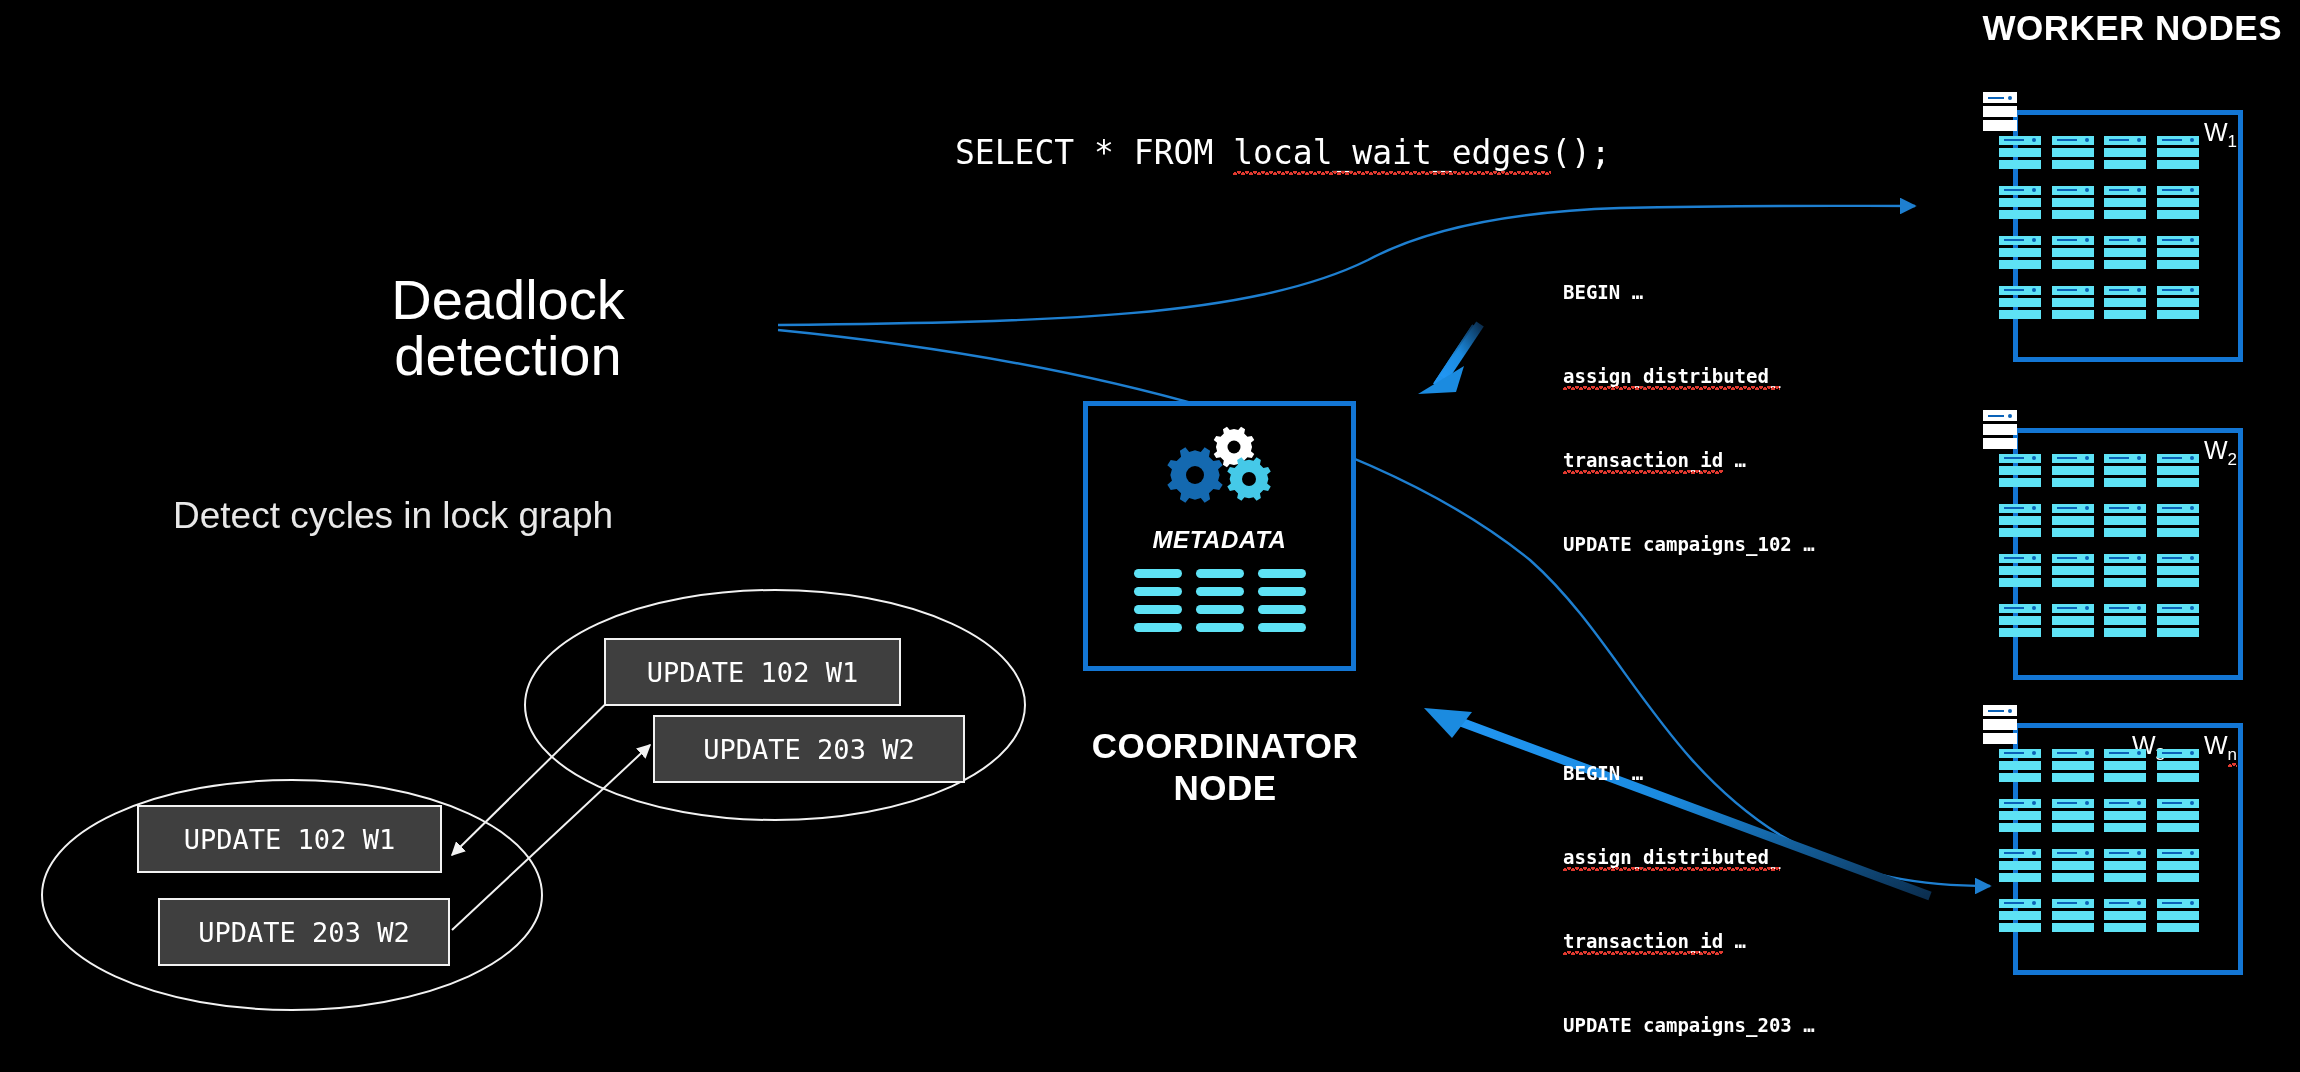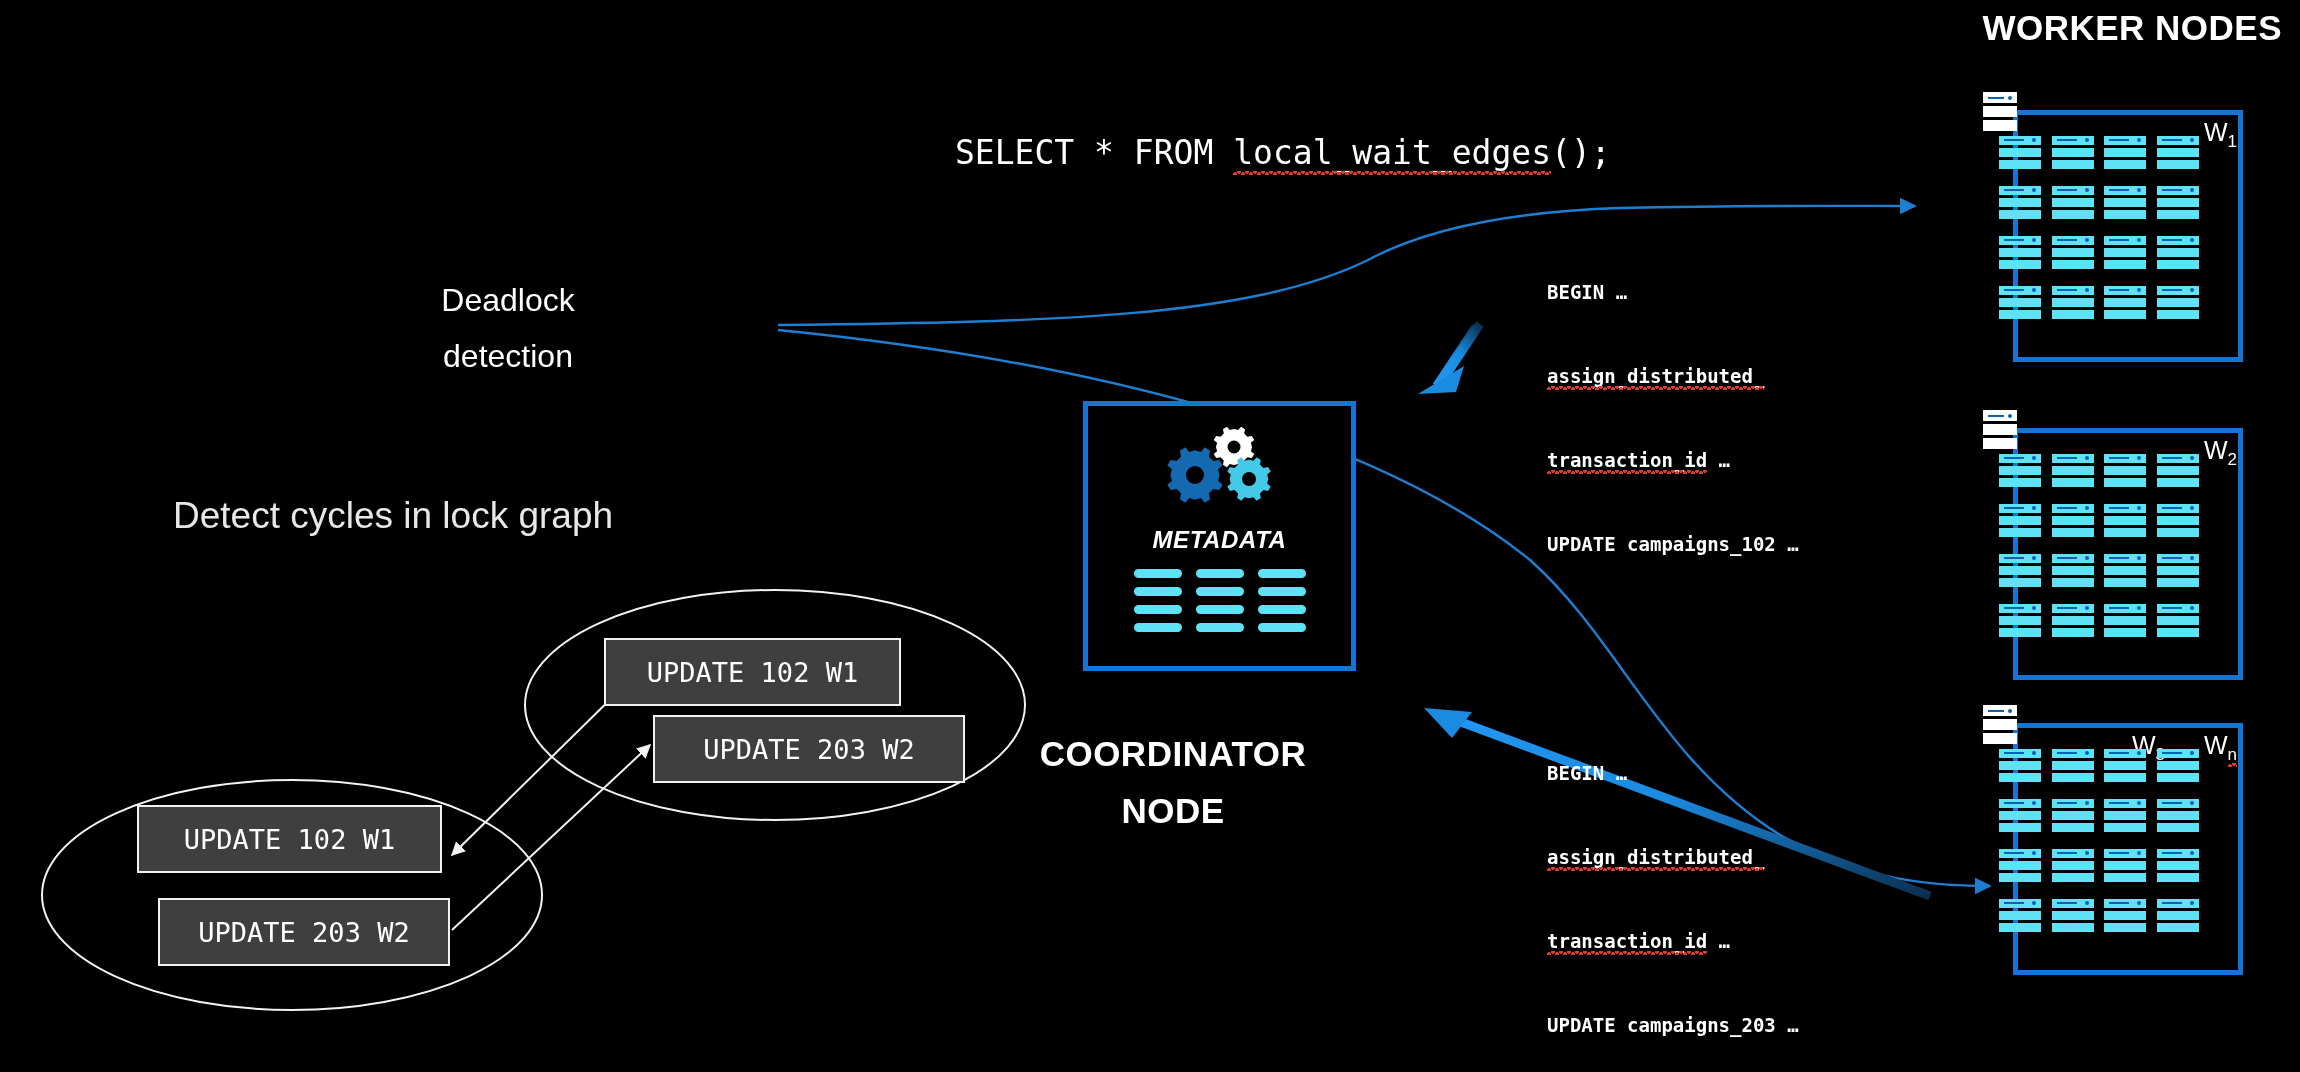--- a/index.html
+++ b/index.html
@@ -30,7 +30,7 @@
     border-radius:50%;display:flex;align-items:center;justify-content:center;
   }
   #deadlock-ellipse .lbl{
-    font-size:32px;line-height:56px;text-align:center;color:#fff;font-weight:400;
+    font-size:56px;line-height:56px;text-align:center;color:#fff;font-weight:400;
     position:relative;z-index:2;
   }
 

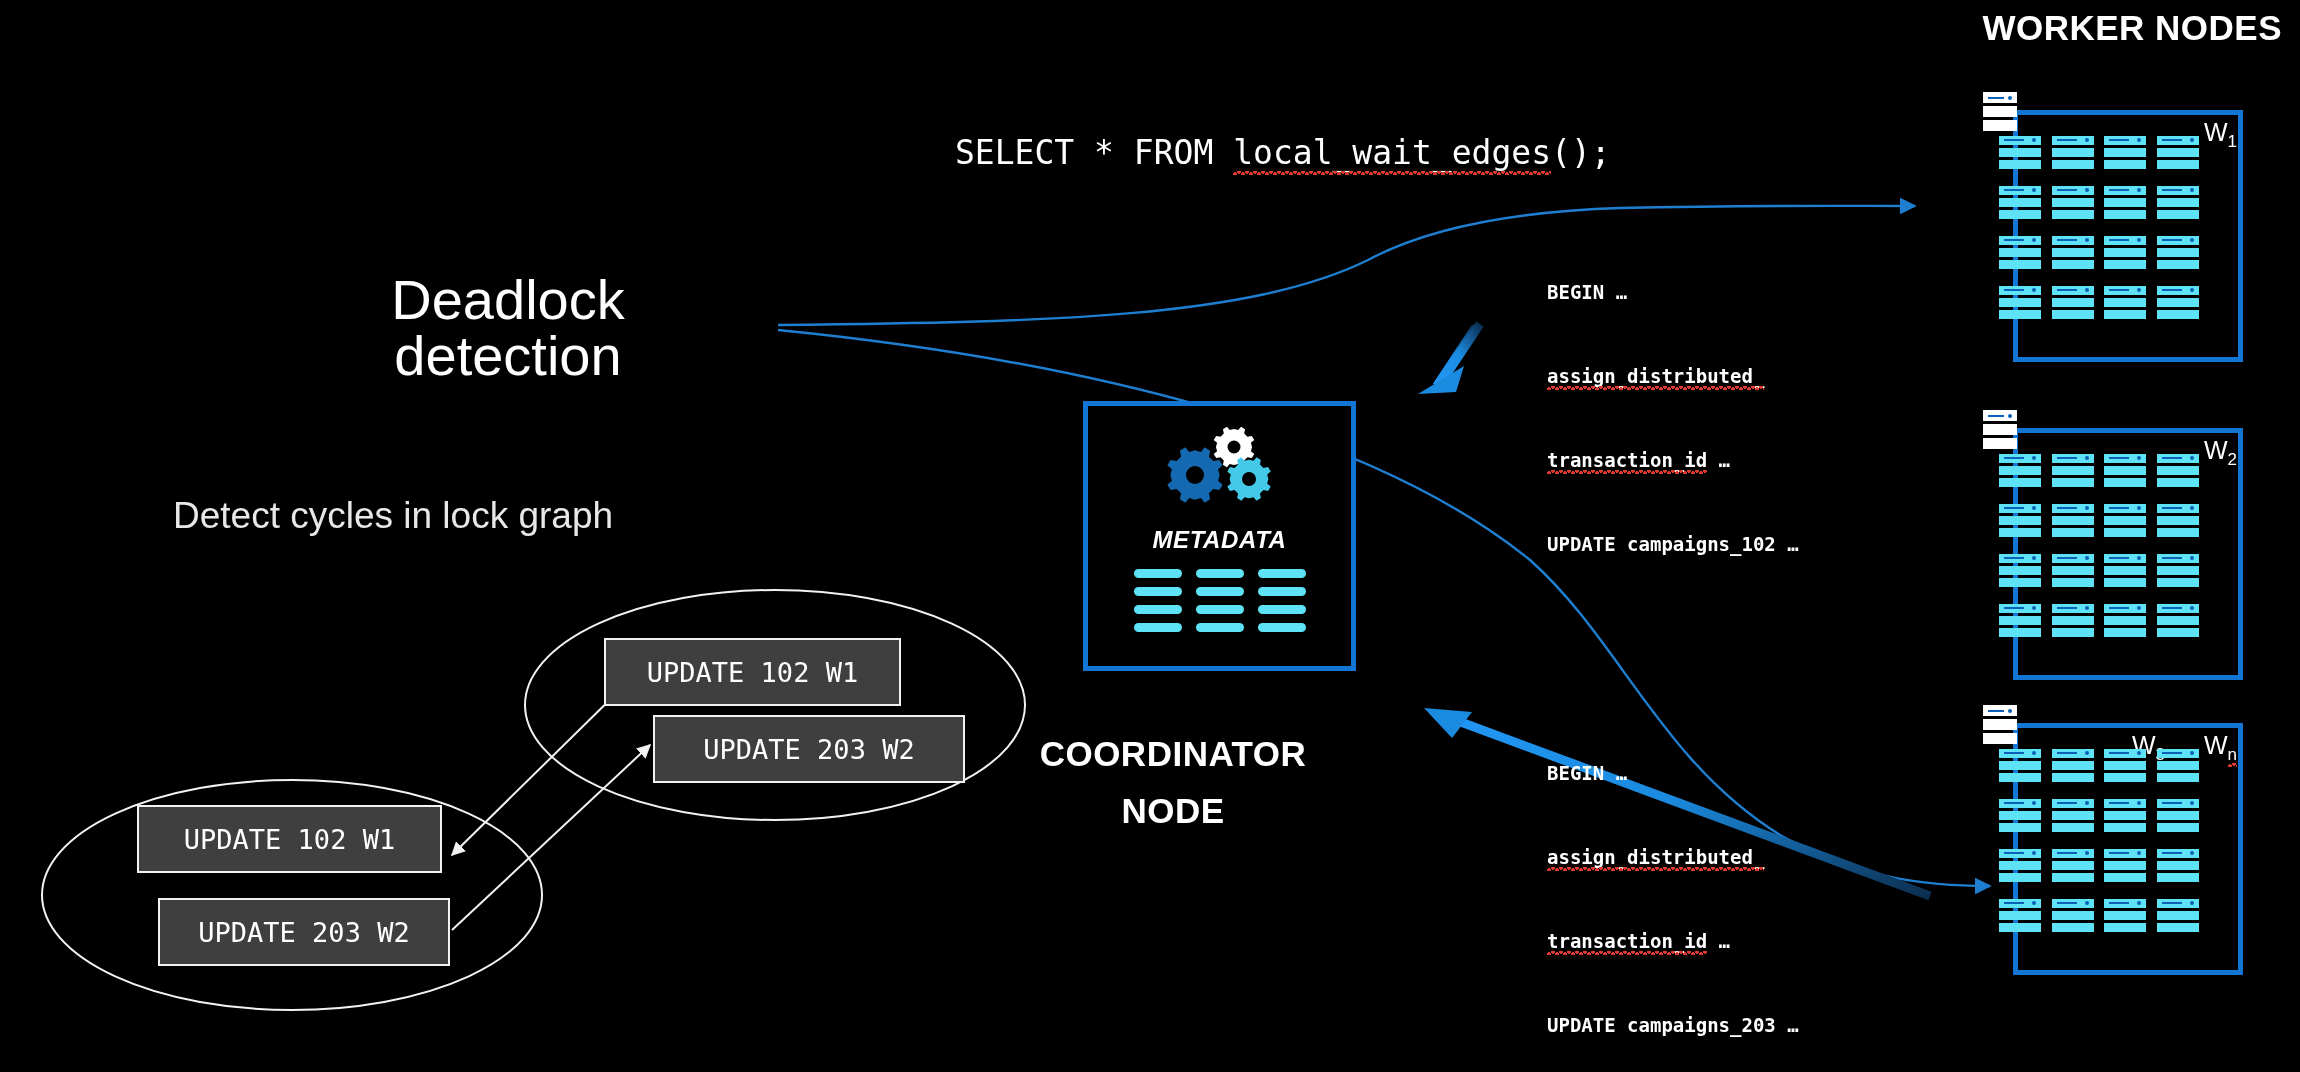--- a/index.html
+++ b/index.html
@@ -58,7 +58,7 @@
     position:absolute;font-family:"DejaVu Sans Mono","Liberation Mono",monospace;
     font-size:19px;font-weight:bold;color:#fff;white-space:pre;
   }
-  .codeblock .ln{height:40px;line-height:40px;}
+  .codeblock .ln{height:40px;line-height:40px;margin-left:16px;}
   #txn-block-102{left:1547px;top:228px;}
   #txn-block-203{left:1547px;top:709px;}
 

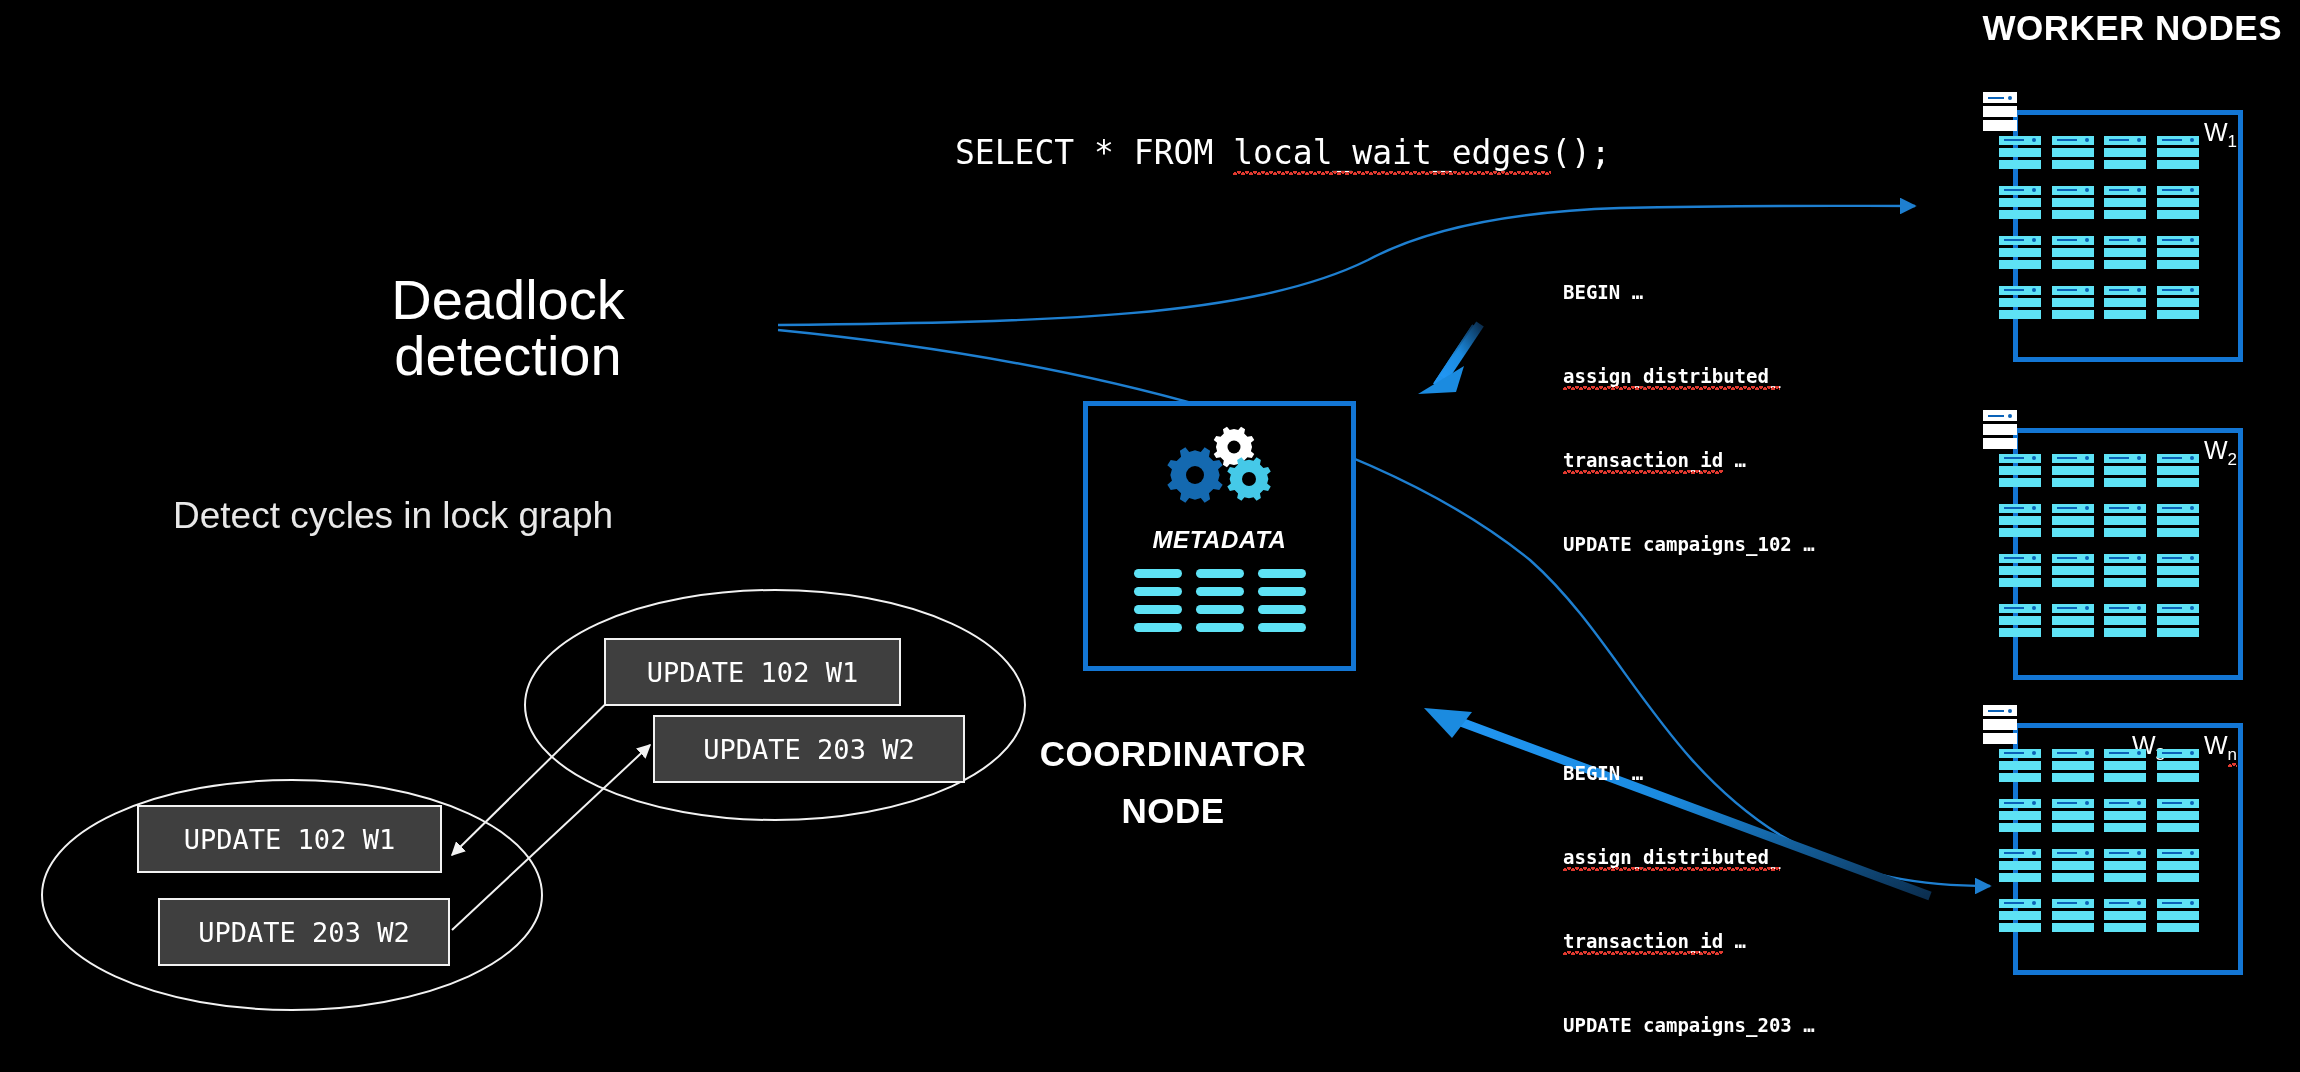--- a/index.html
+++ b/index.html
@@ -20,7 +20,7 @@
   }
   #worker-nodes-heading{right:18px;top:8px;font-size:35px;text-align:left;}
   #coordinator-heading{
-    left:1008px;top:725px;width:330px;font-size:35px;line-height:57px;
+    left:1060px;top:725px;width:330px;font-size:35px;line-height:42px;
     text-align:center;letter-spacing:.5px;
   }
 

